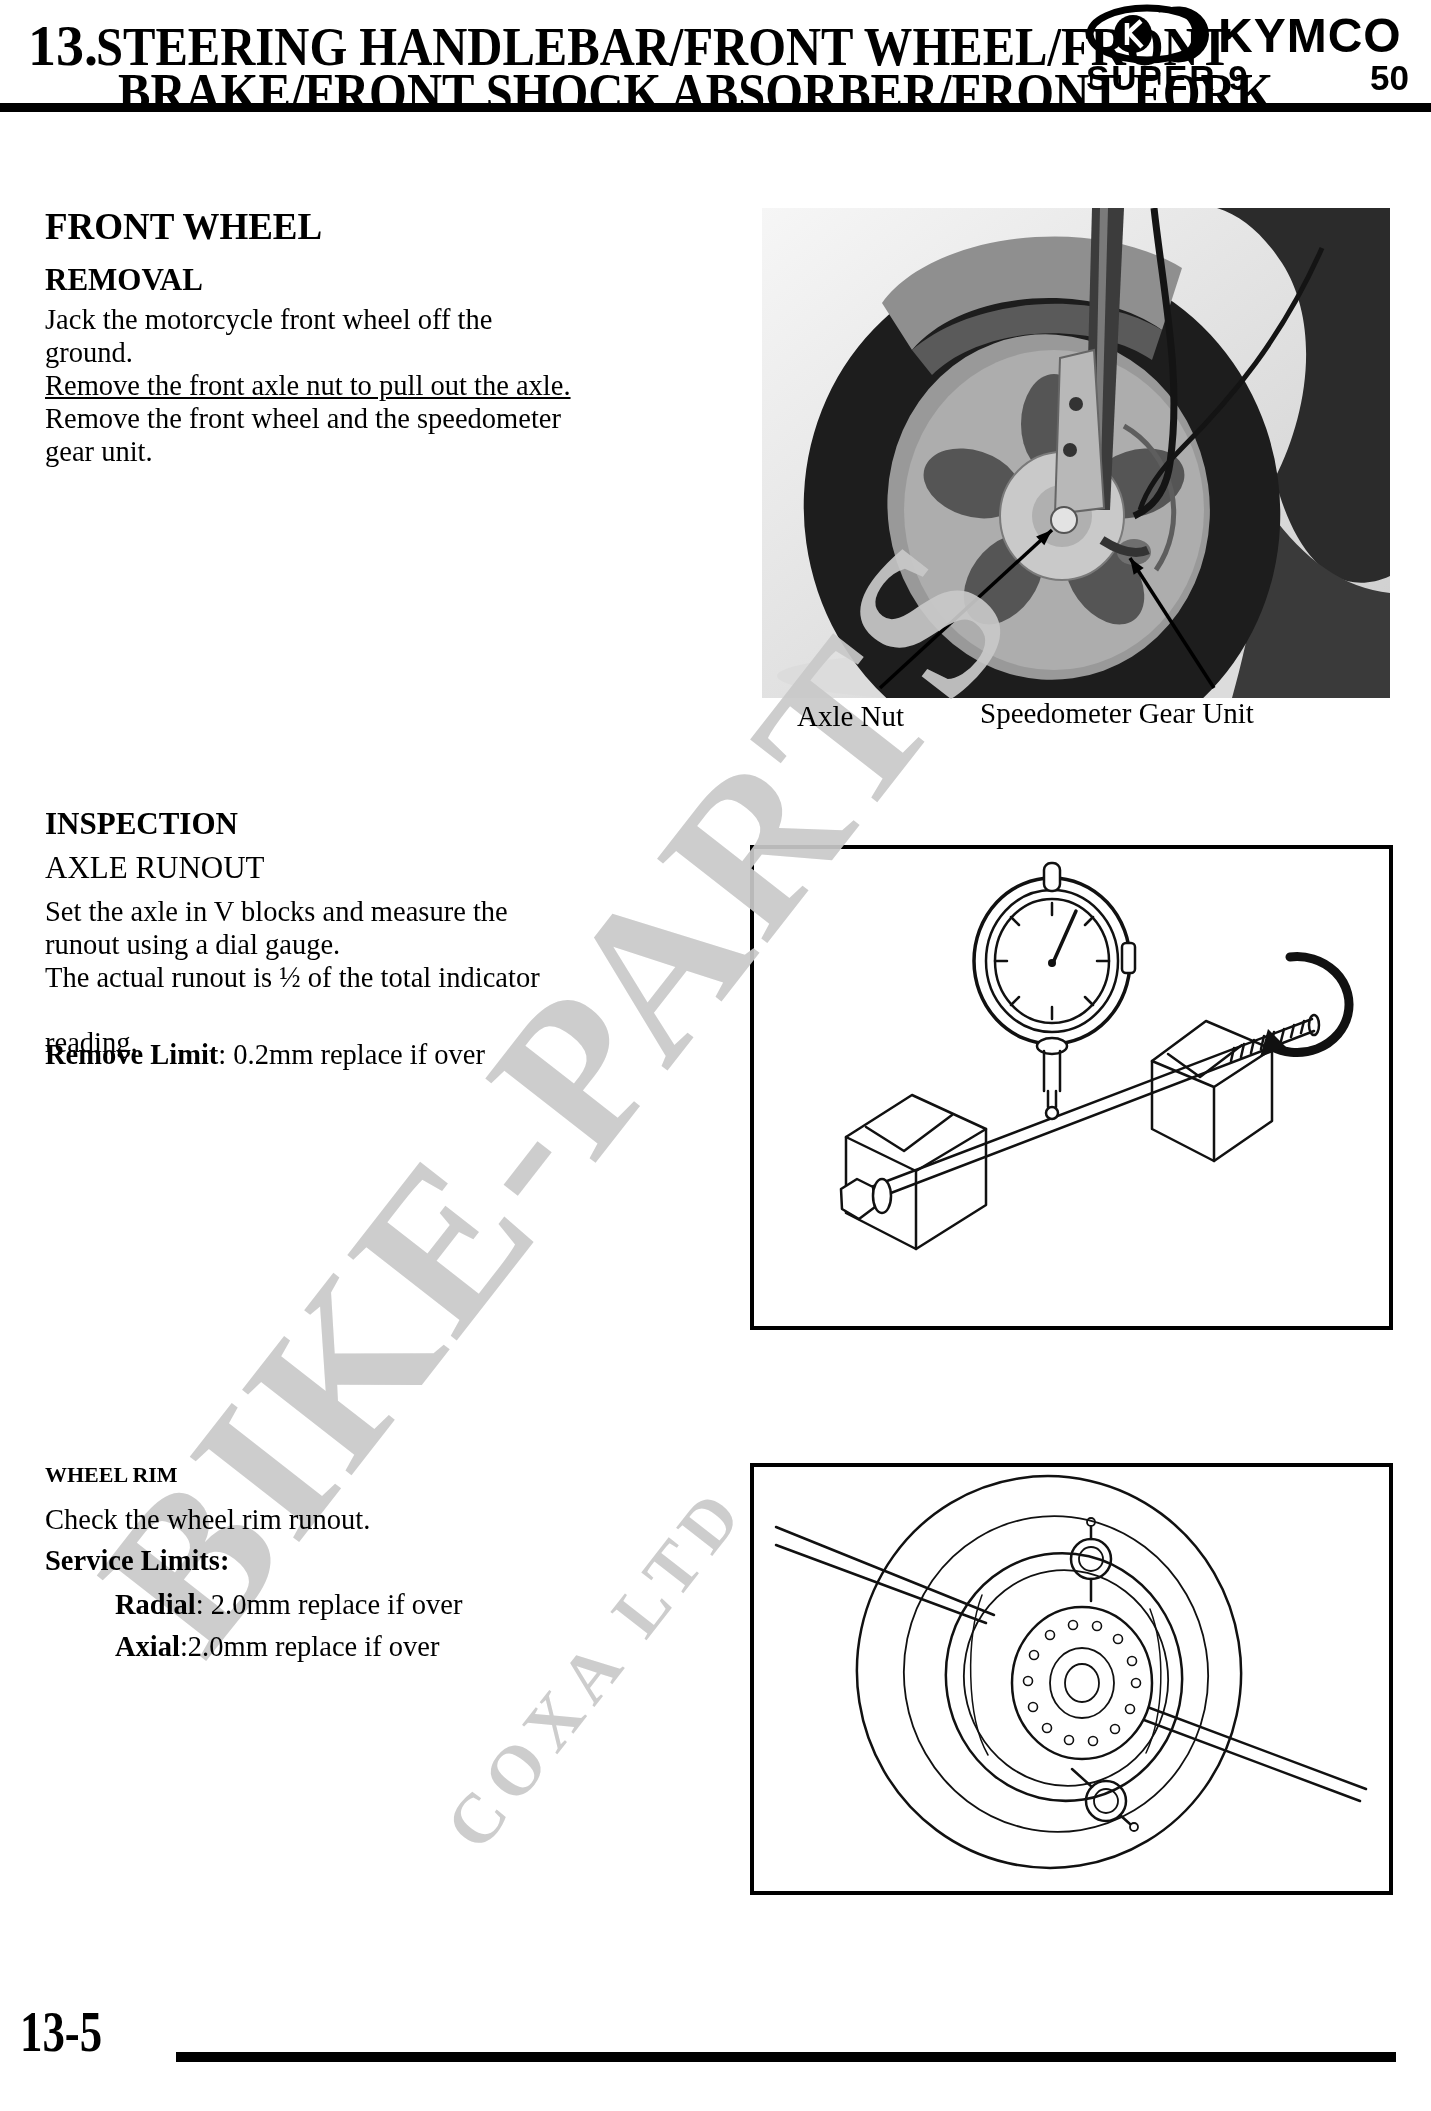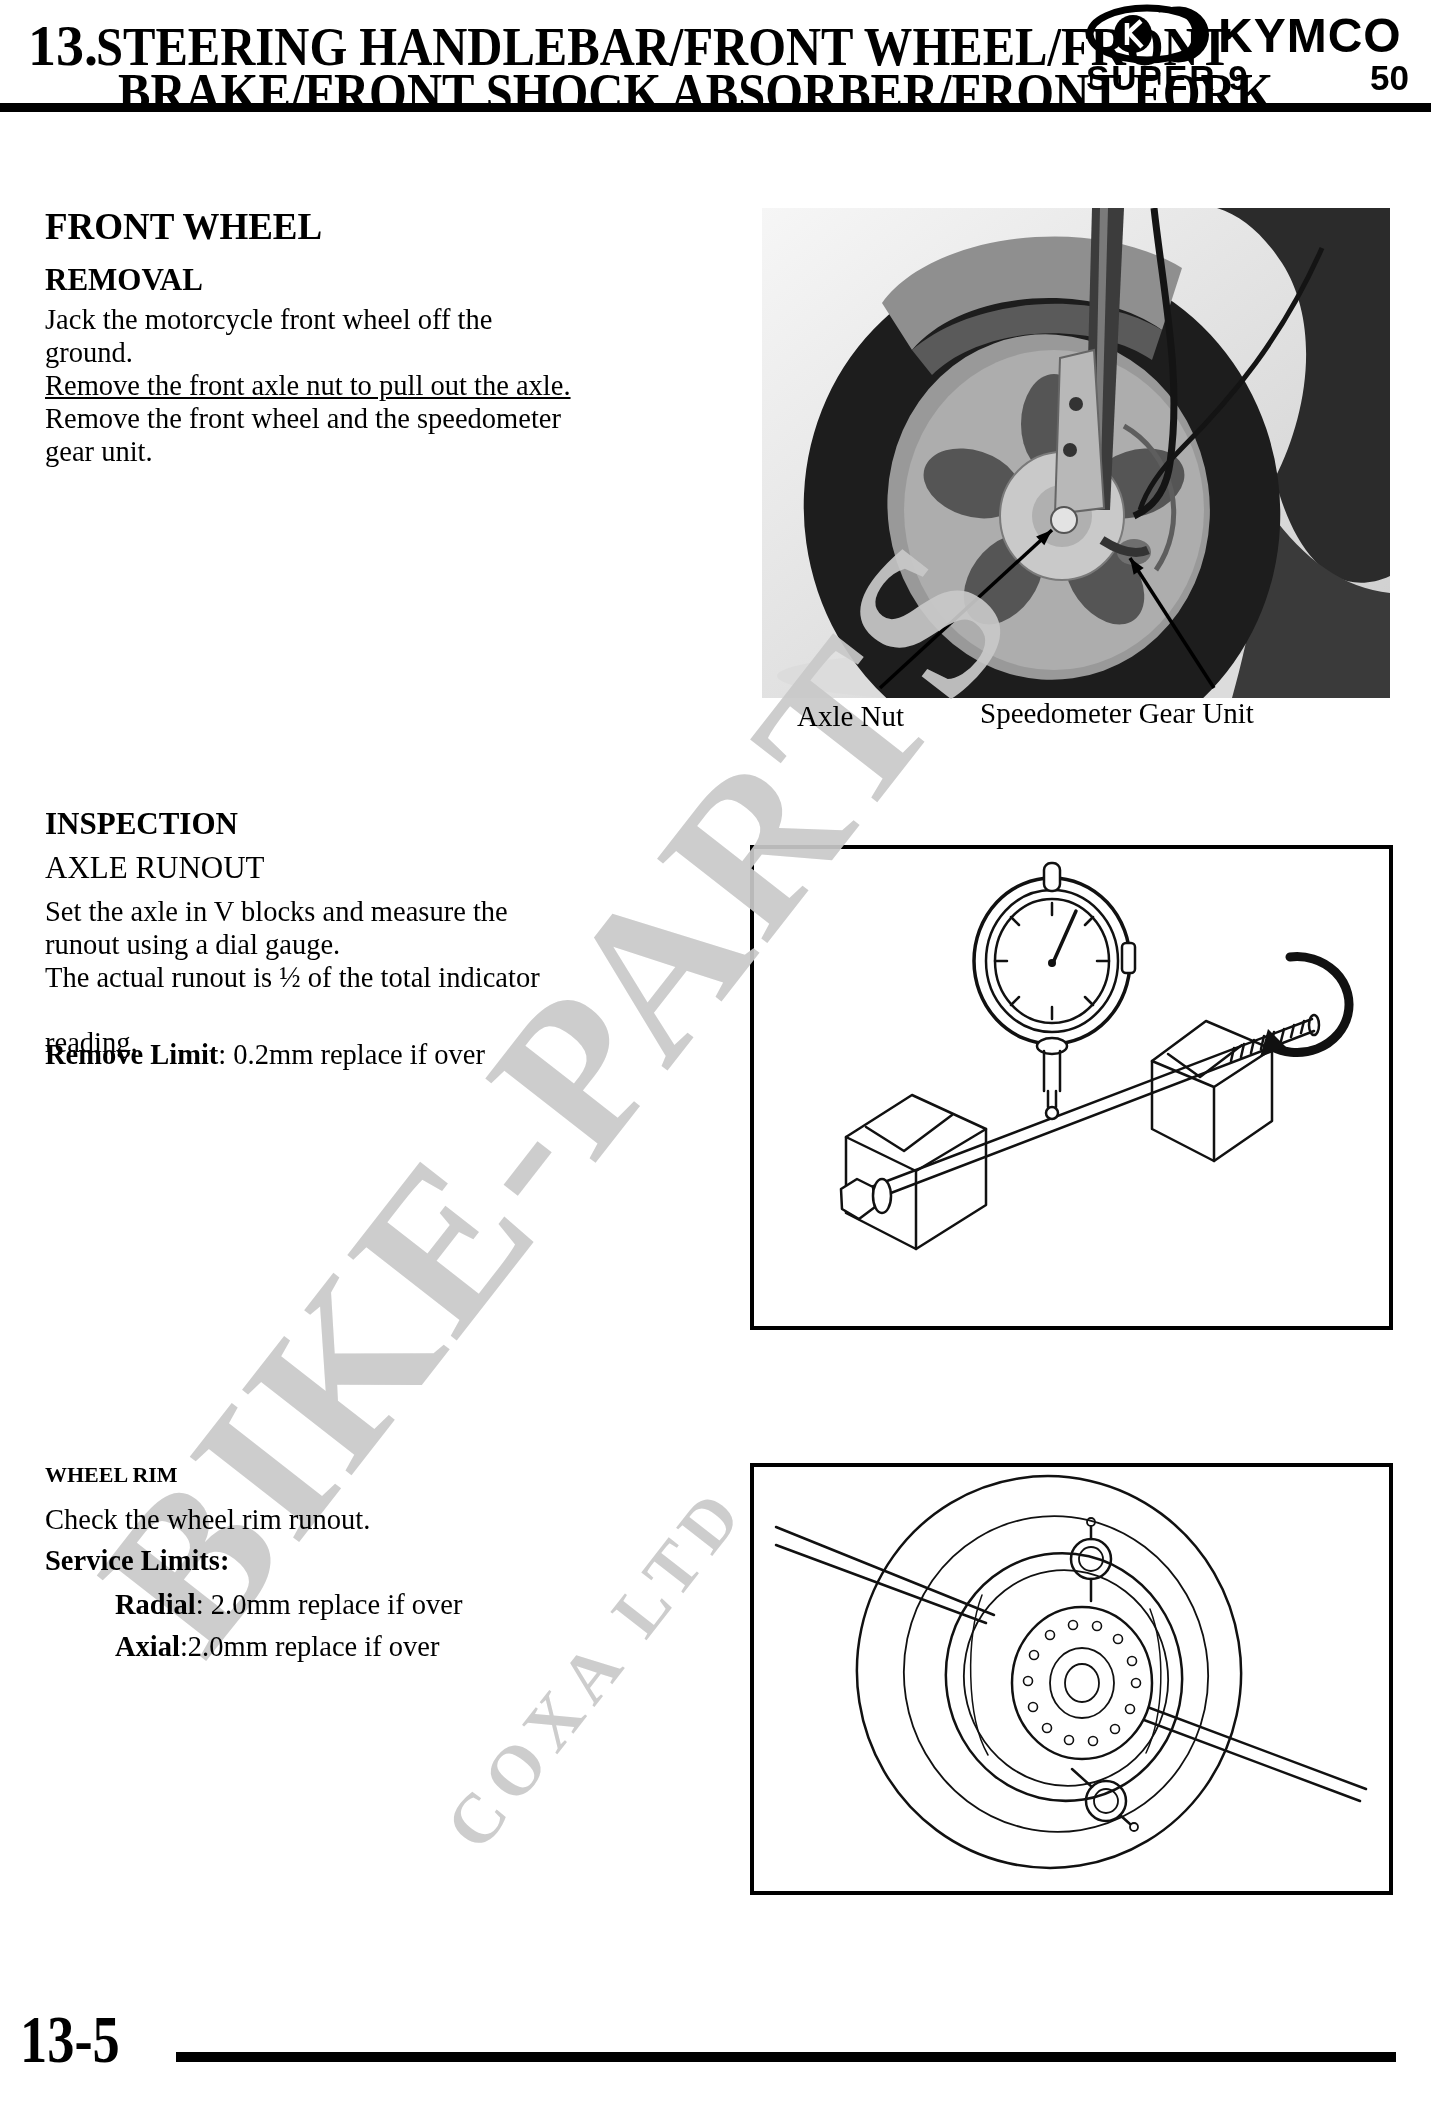--- a/index.html
+++ b/index.html
@@ -244,7 +244,7 @@
 <div class="wm" id="wm-main">BIKE-PARTS</div>
 <div class="wm" id="wm-sub">COXA LTD</div>
 
-<div class="abs z2 serifb" style="left:20px;top:2000px;font-size:68px;">
+<div class="abs z2 serifb" style="left:20px;top:2000px;font-size:56px;">
   <span class="condensed2">13-5</span>
 </div>
 <div class="abs" id="footer-rule" style="z-index:2;"></div>

